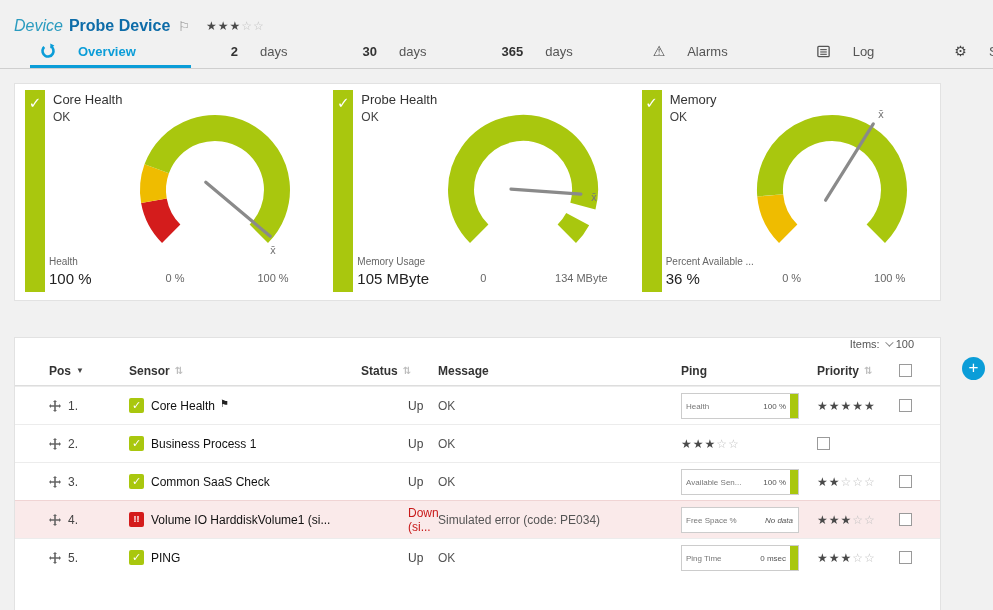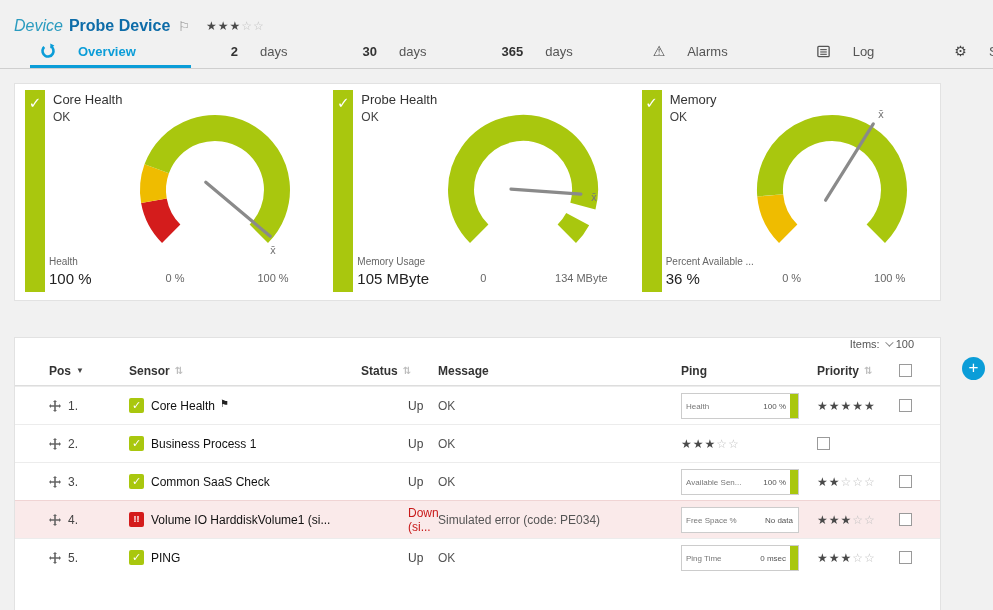--- a/index.html
+++ b/index.html
@@ -72,7 +72,7 @@
   .mini { position:relative; width:118px; height:26px; border:1px solid #ccc; background:#fff; }
   .mini .glabel { position:absolute; left:4px; top:8px; font-size:8px; color:#777; }
   .mini .gval { position:absolute; right:12px; top:8px; font-size:8px; color:#555; }
-  .mini .gval.nobar { right:5px; }
+  .mini .gval.nobar { right:5px;font-style:italic; }
   .gbar { position:absolute; right:0; top:0; bottom:0; width:8px; }
   .gbar.green { background:#a9c70e; }
   .gbar.striped { background:repeating-linear-gradient(45deg,#b9c49a 0 2px,#eef0e4 2px 4px); }

